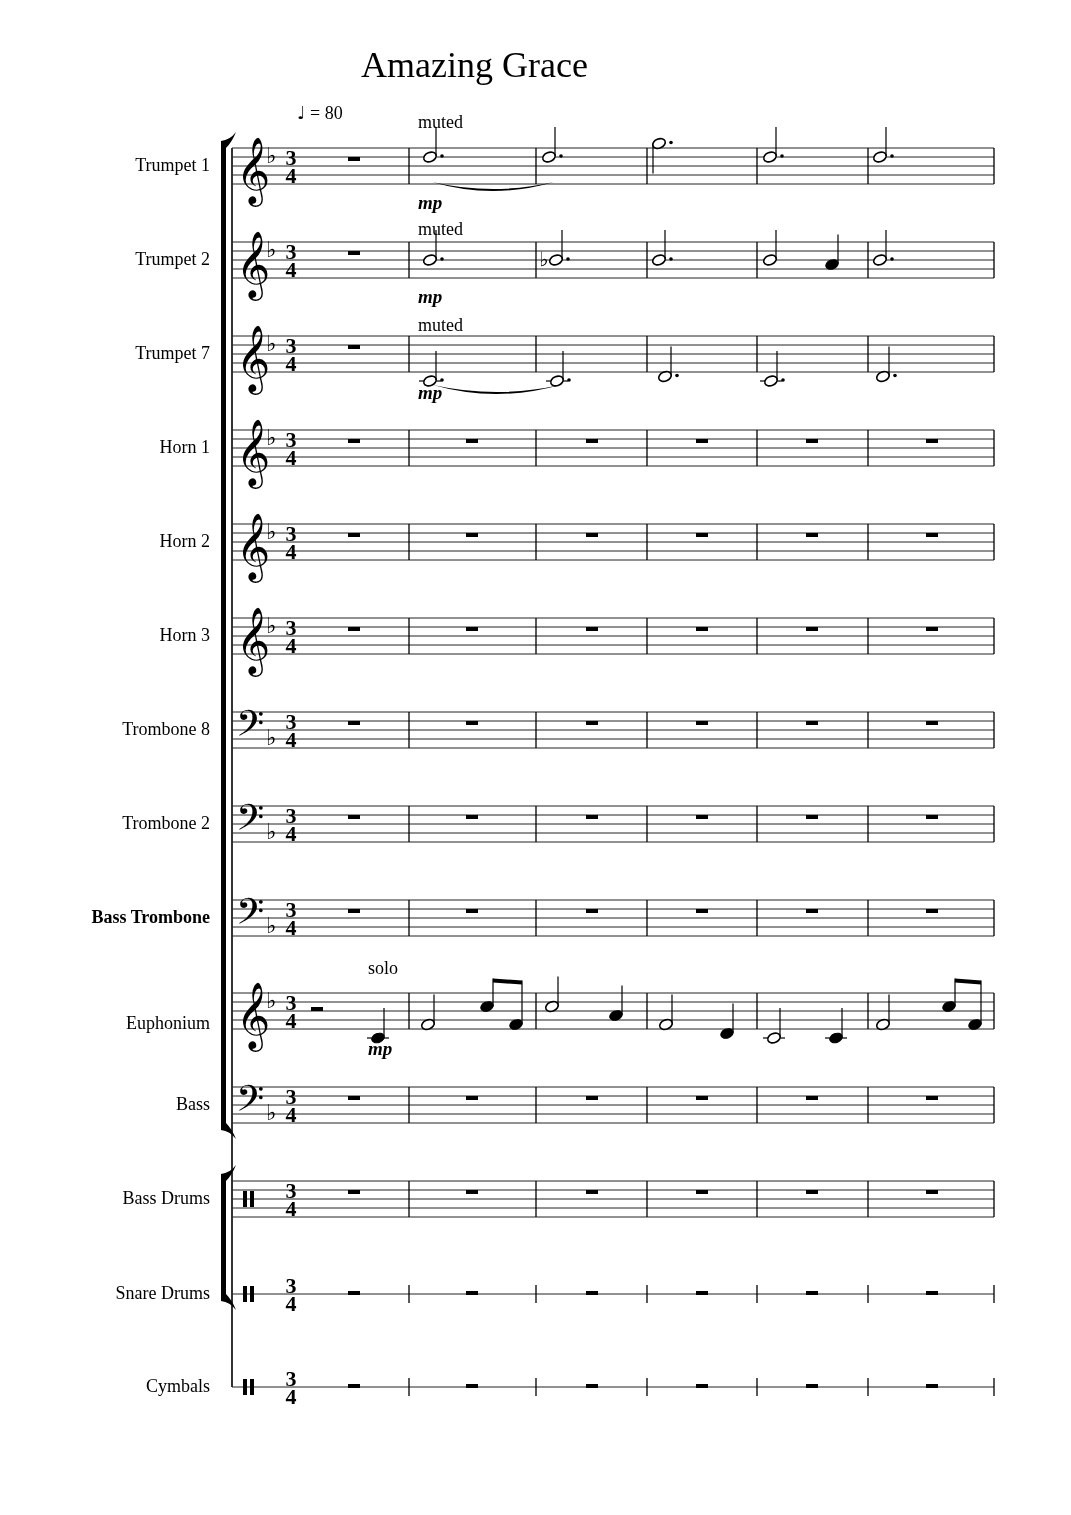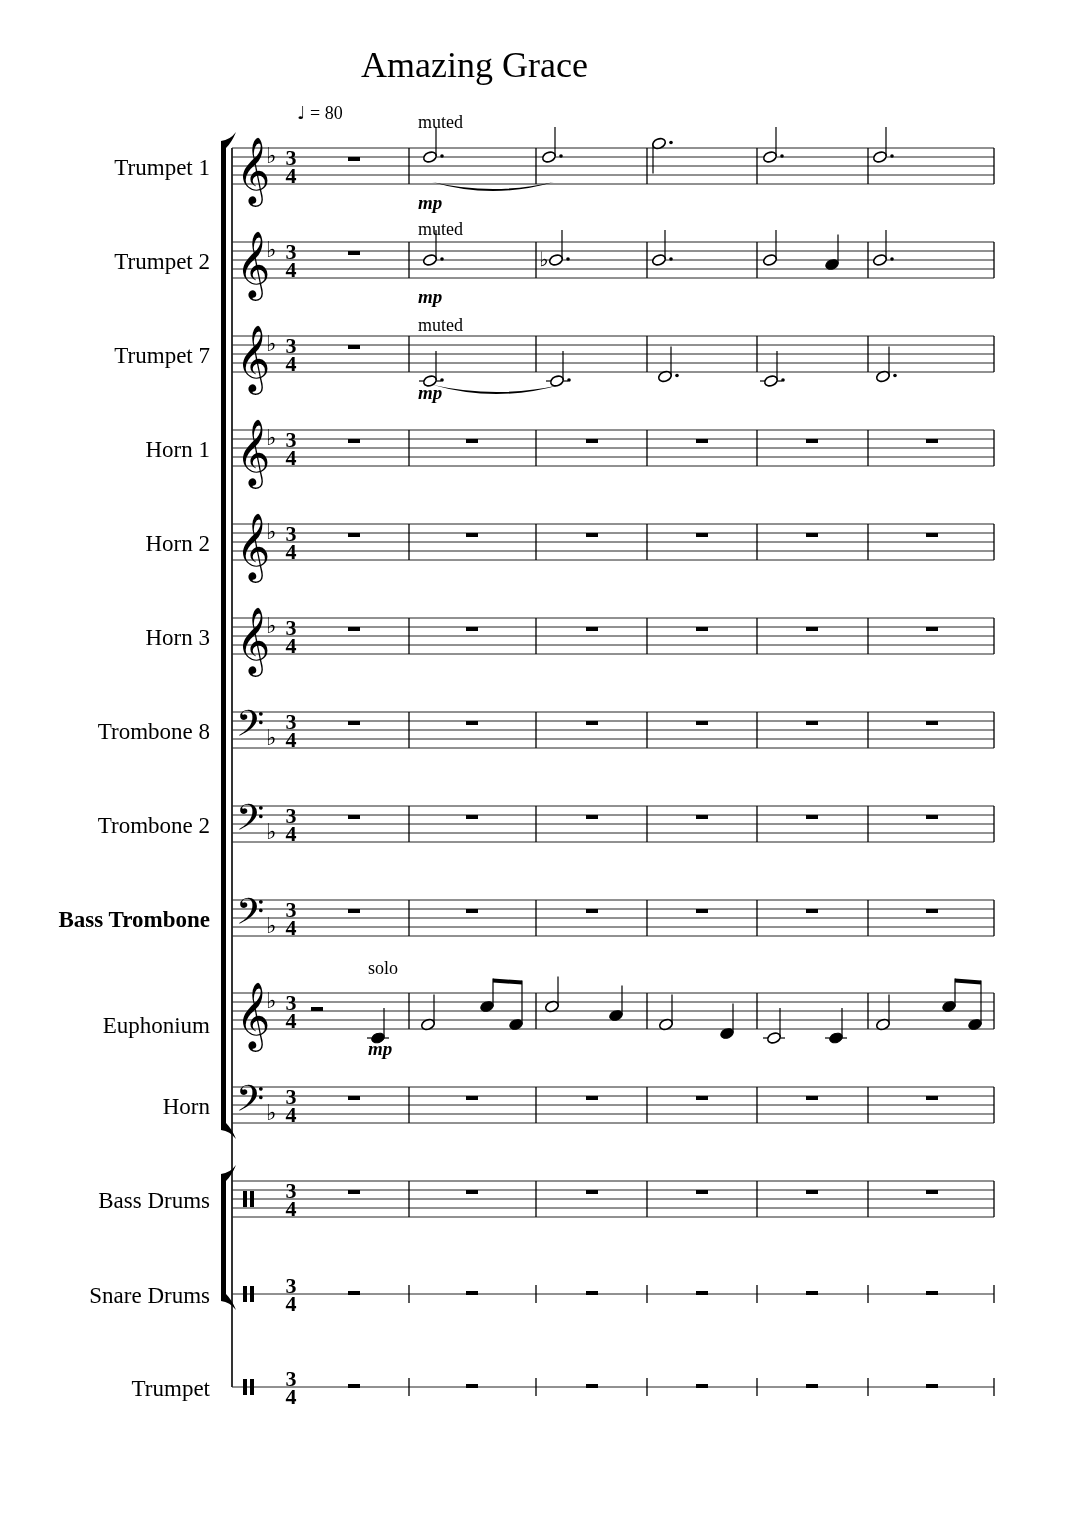--- a/index.html
+++ b/index.html
@@ -7,7 +7,7 @@
   #title { position: absolute; left: 0; width: 949px; top: 44px; text-align: center; font-size: 36px; font-family: "Liberation Serif", serif; }
   #tempo { position: absolute; left: 297px; top: 102px; font-size: 18px; font-family: "Liberation Serif", serif; }
   #tempo .note-glyph { font-family: "DejaVu Sans", sans-serif; font-size: 18px; }
-  .inst-label { position: absolute; right: 861px; font-size: 23px; text-align: right; white-space: nowrap; font-family: "Liberation Serif", serif; }
+  .inst-label { position: absolute; right: 861px; font-size: 18px; text-align: right; white-space: nowrap; font-family: "Liberation Serif", serif; }
   .direction { position: absolute; font-size: 18px; font-family: "Liberation Serif", serif; }
   .dyn { position: absolute; font-size: 19px; font-weight: bold; font-style: italic; font-family: "Liberation Serif", serif; }
   svg#score { position: absolute; left: 0; top: 0; }

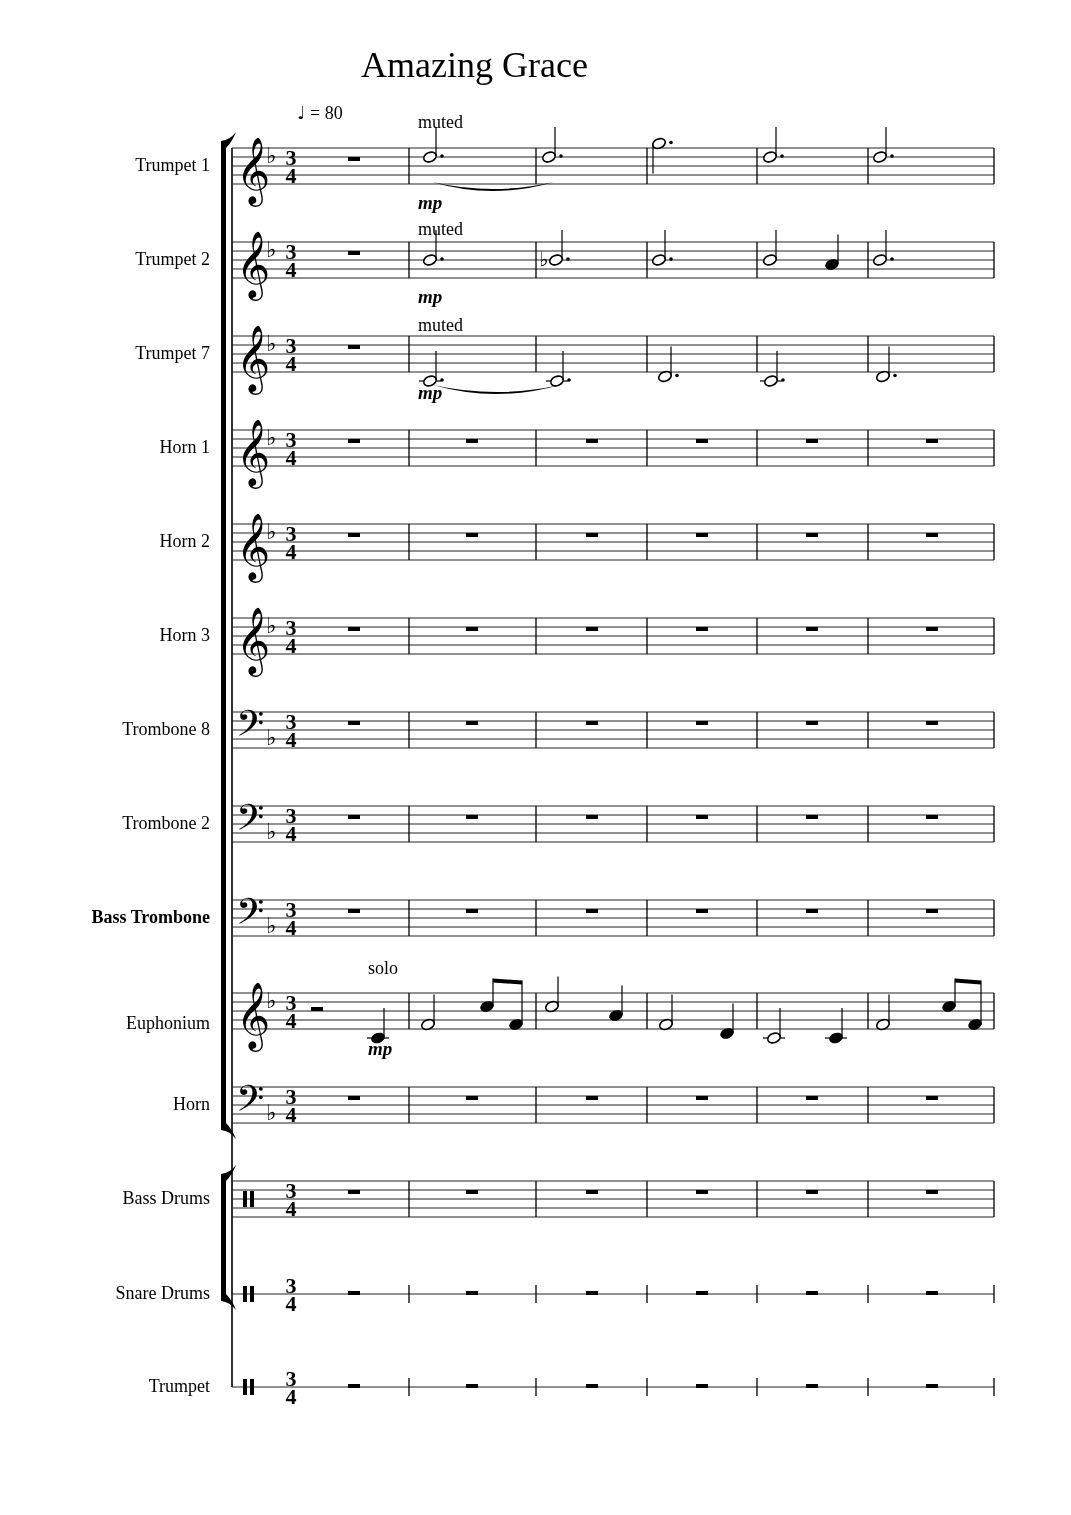--- a/index.html
+++ b/index.html
@@ -422,7 +422,7 @@
     <div class="inst-label" style="top: 813px;">Trombone 2</div>
     <div class="inst-label" style="top: 907px; font-weight: bold;">Bass Trombone</div>
     <div class="inst-label" style="top: 1000px; margin-top: 13px;">Euphonium</div>
-    <div class="inst-label" style="top: 1094px;">Horn</div>
+    <div class="inst-label" style="top: 1094px;">Bass</div>
     <div class="inst-label" style="top: 1188px;">Bass Drums</div>
     <div class="inst-label" style="top: 1283px;">Snare Drums</div>
     <div class="inst-label" style="top: 1376px;">Trumpet</div>

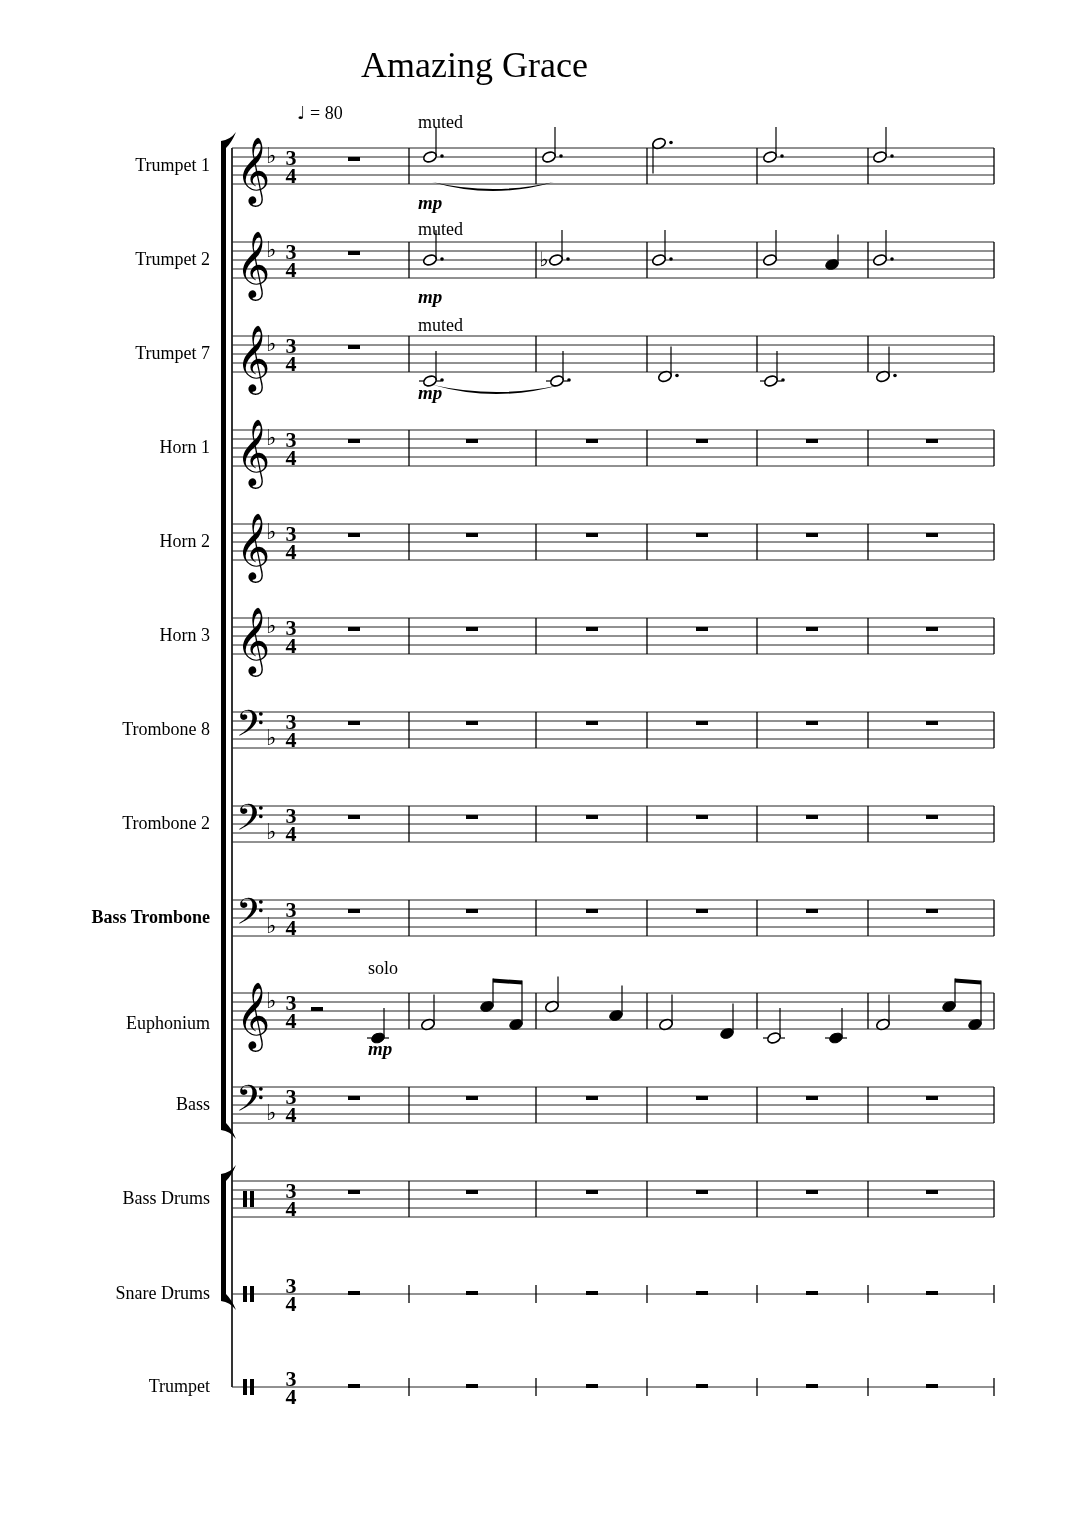--- a/index.html
+++ b/index.html
@@ -425,7 +425,7 @@
     <div class="inst-label" style="top: 1094px;">Bass</div>
     <div class="inst-label" style="top: 1188px;">Bass Drums</div>
     <div class="inst-label" style="top: 1283px;">Snare Drums</div>
-    <div class="inst-label" style="top: 1376px;">Trumpet</div>
+    <div class="inst-label" style="top: 1376px;">Cymbals</div>
   </div>
 <div id="texts">
     <div class="direction" style="left: 418px; top: 112px;">muted</div>

